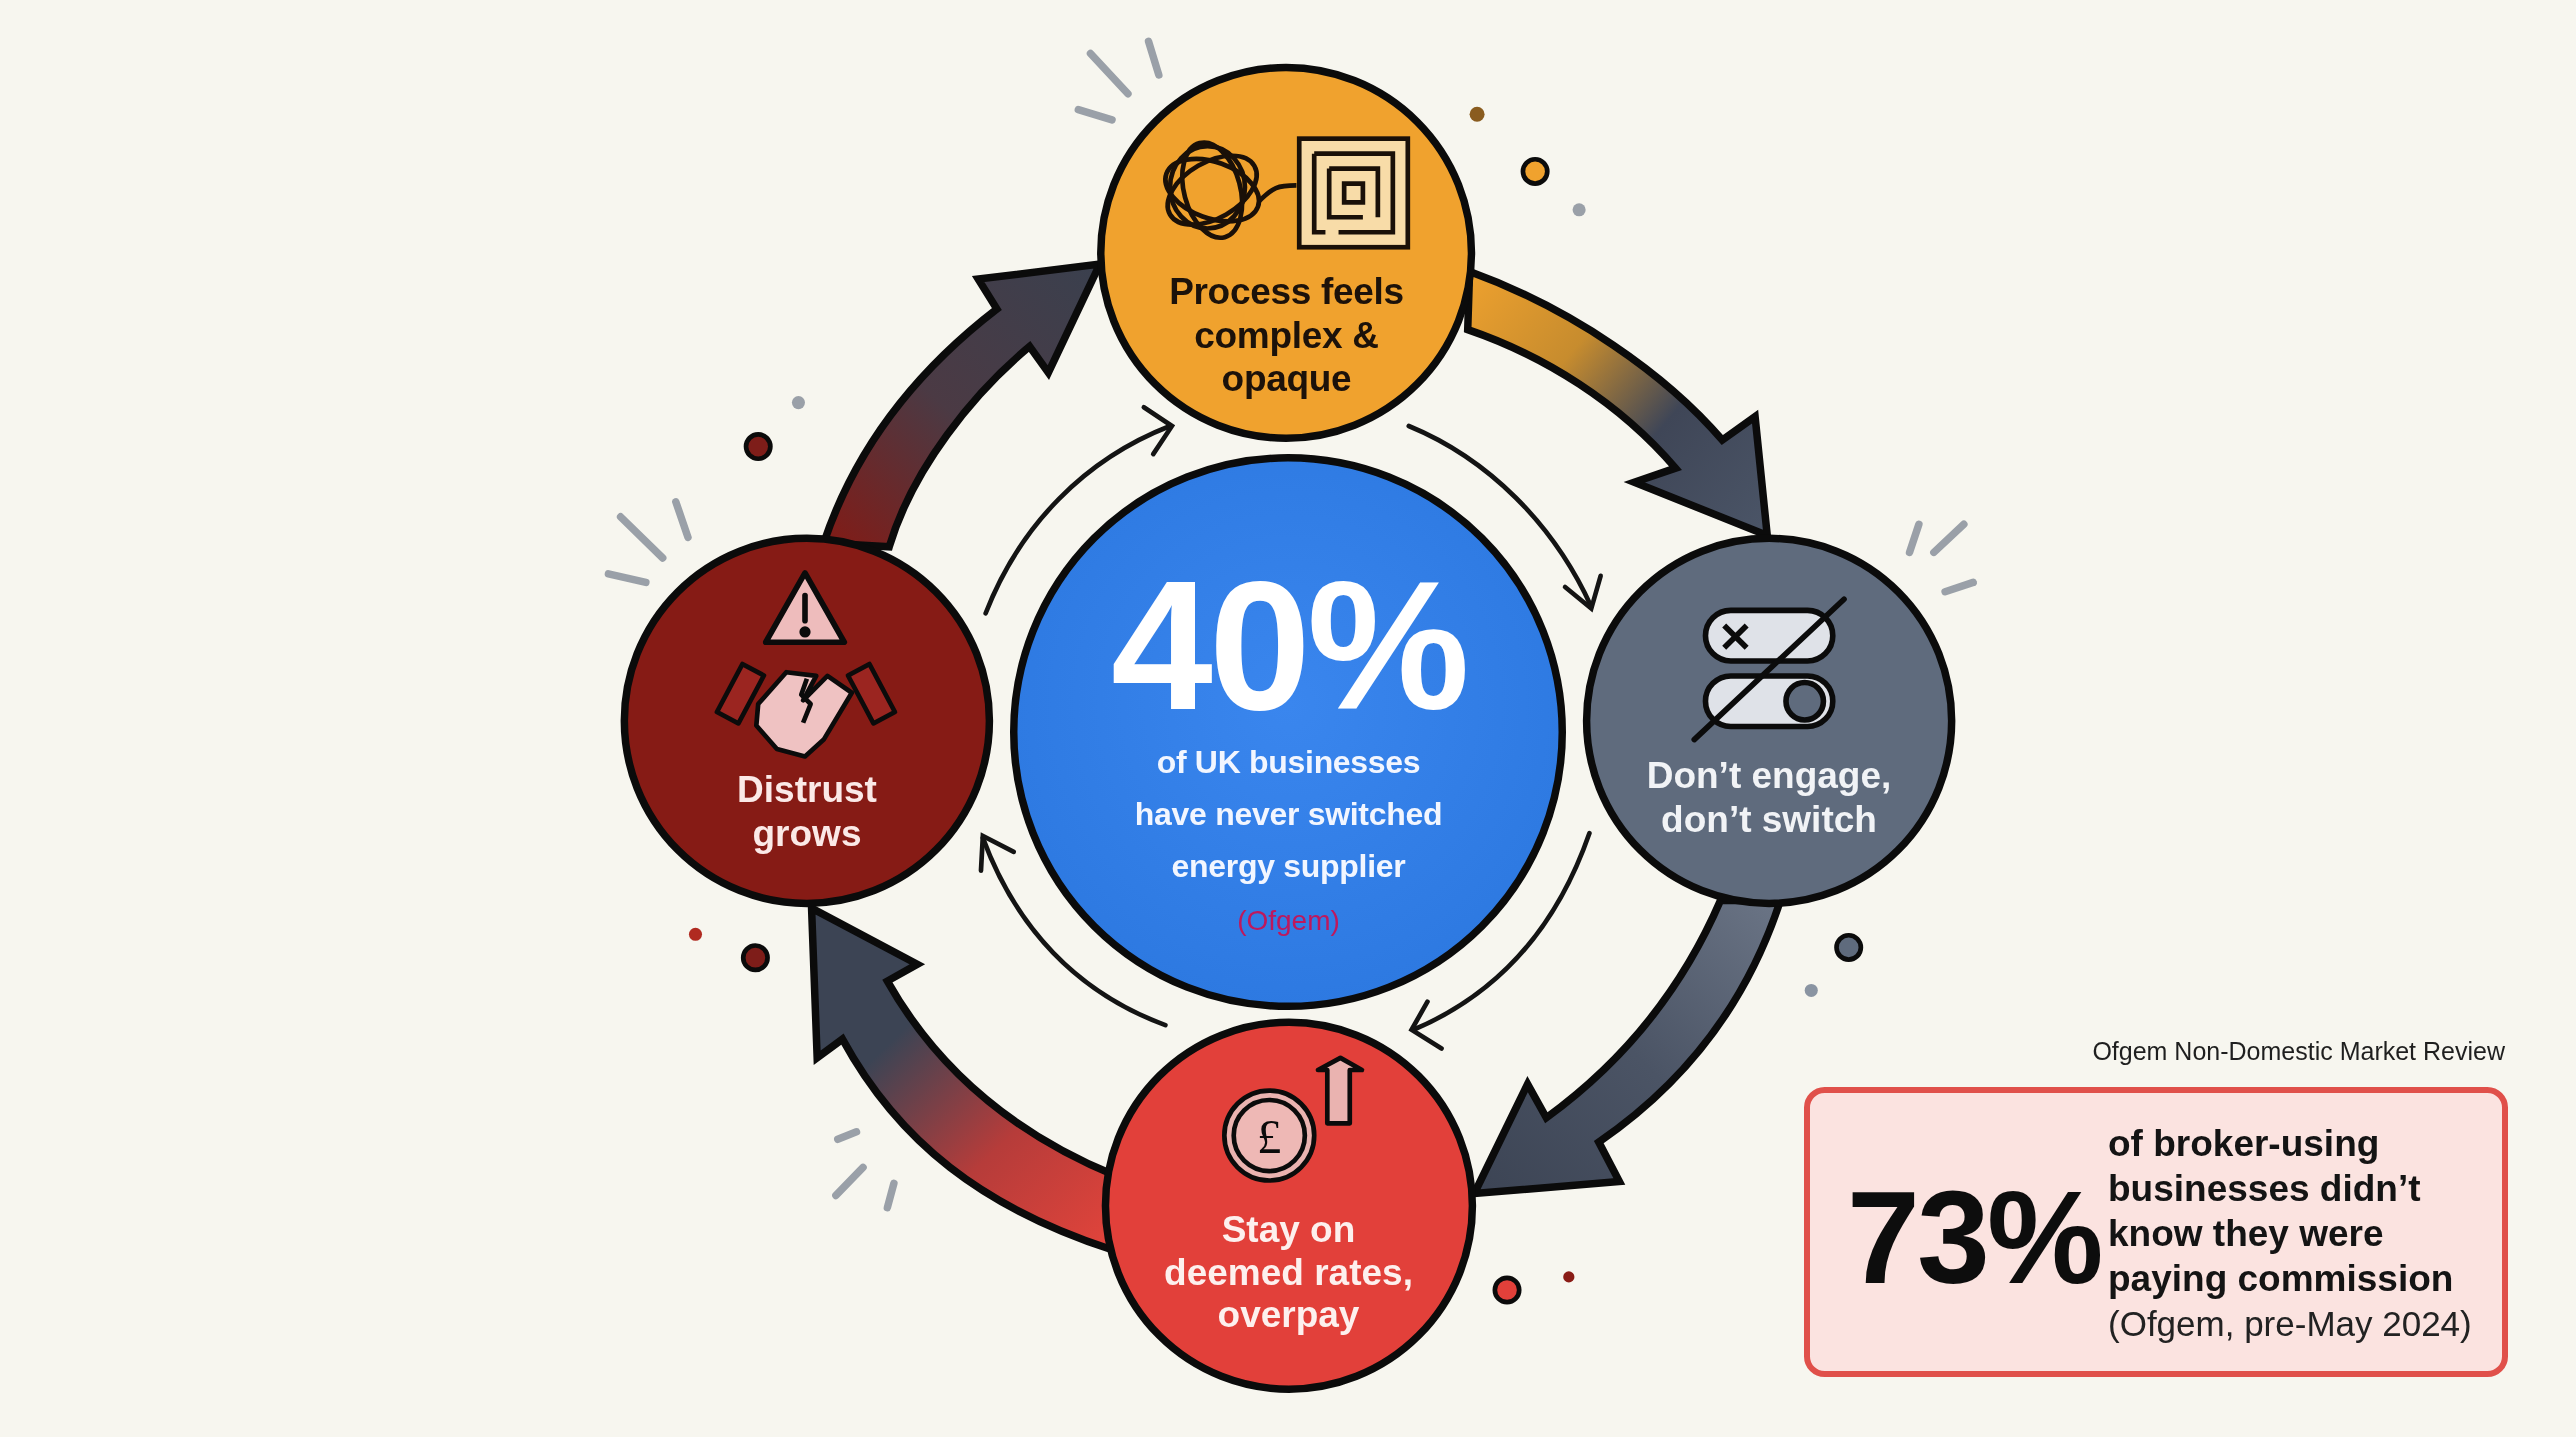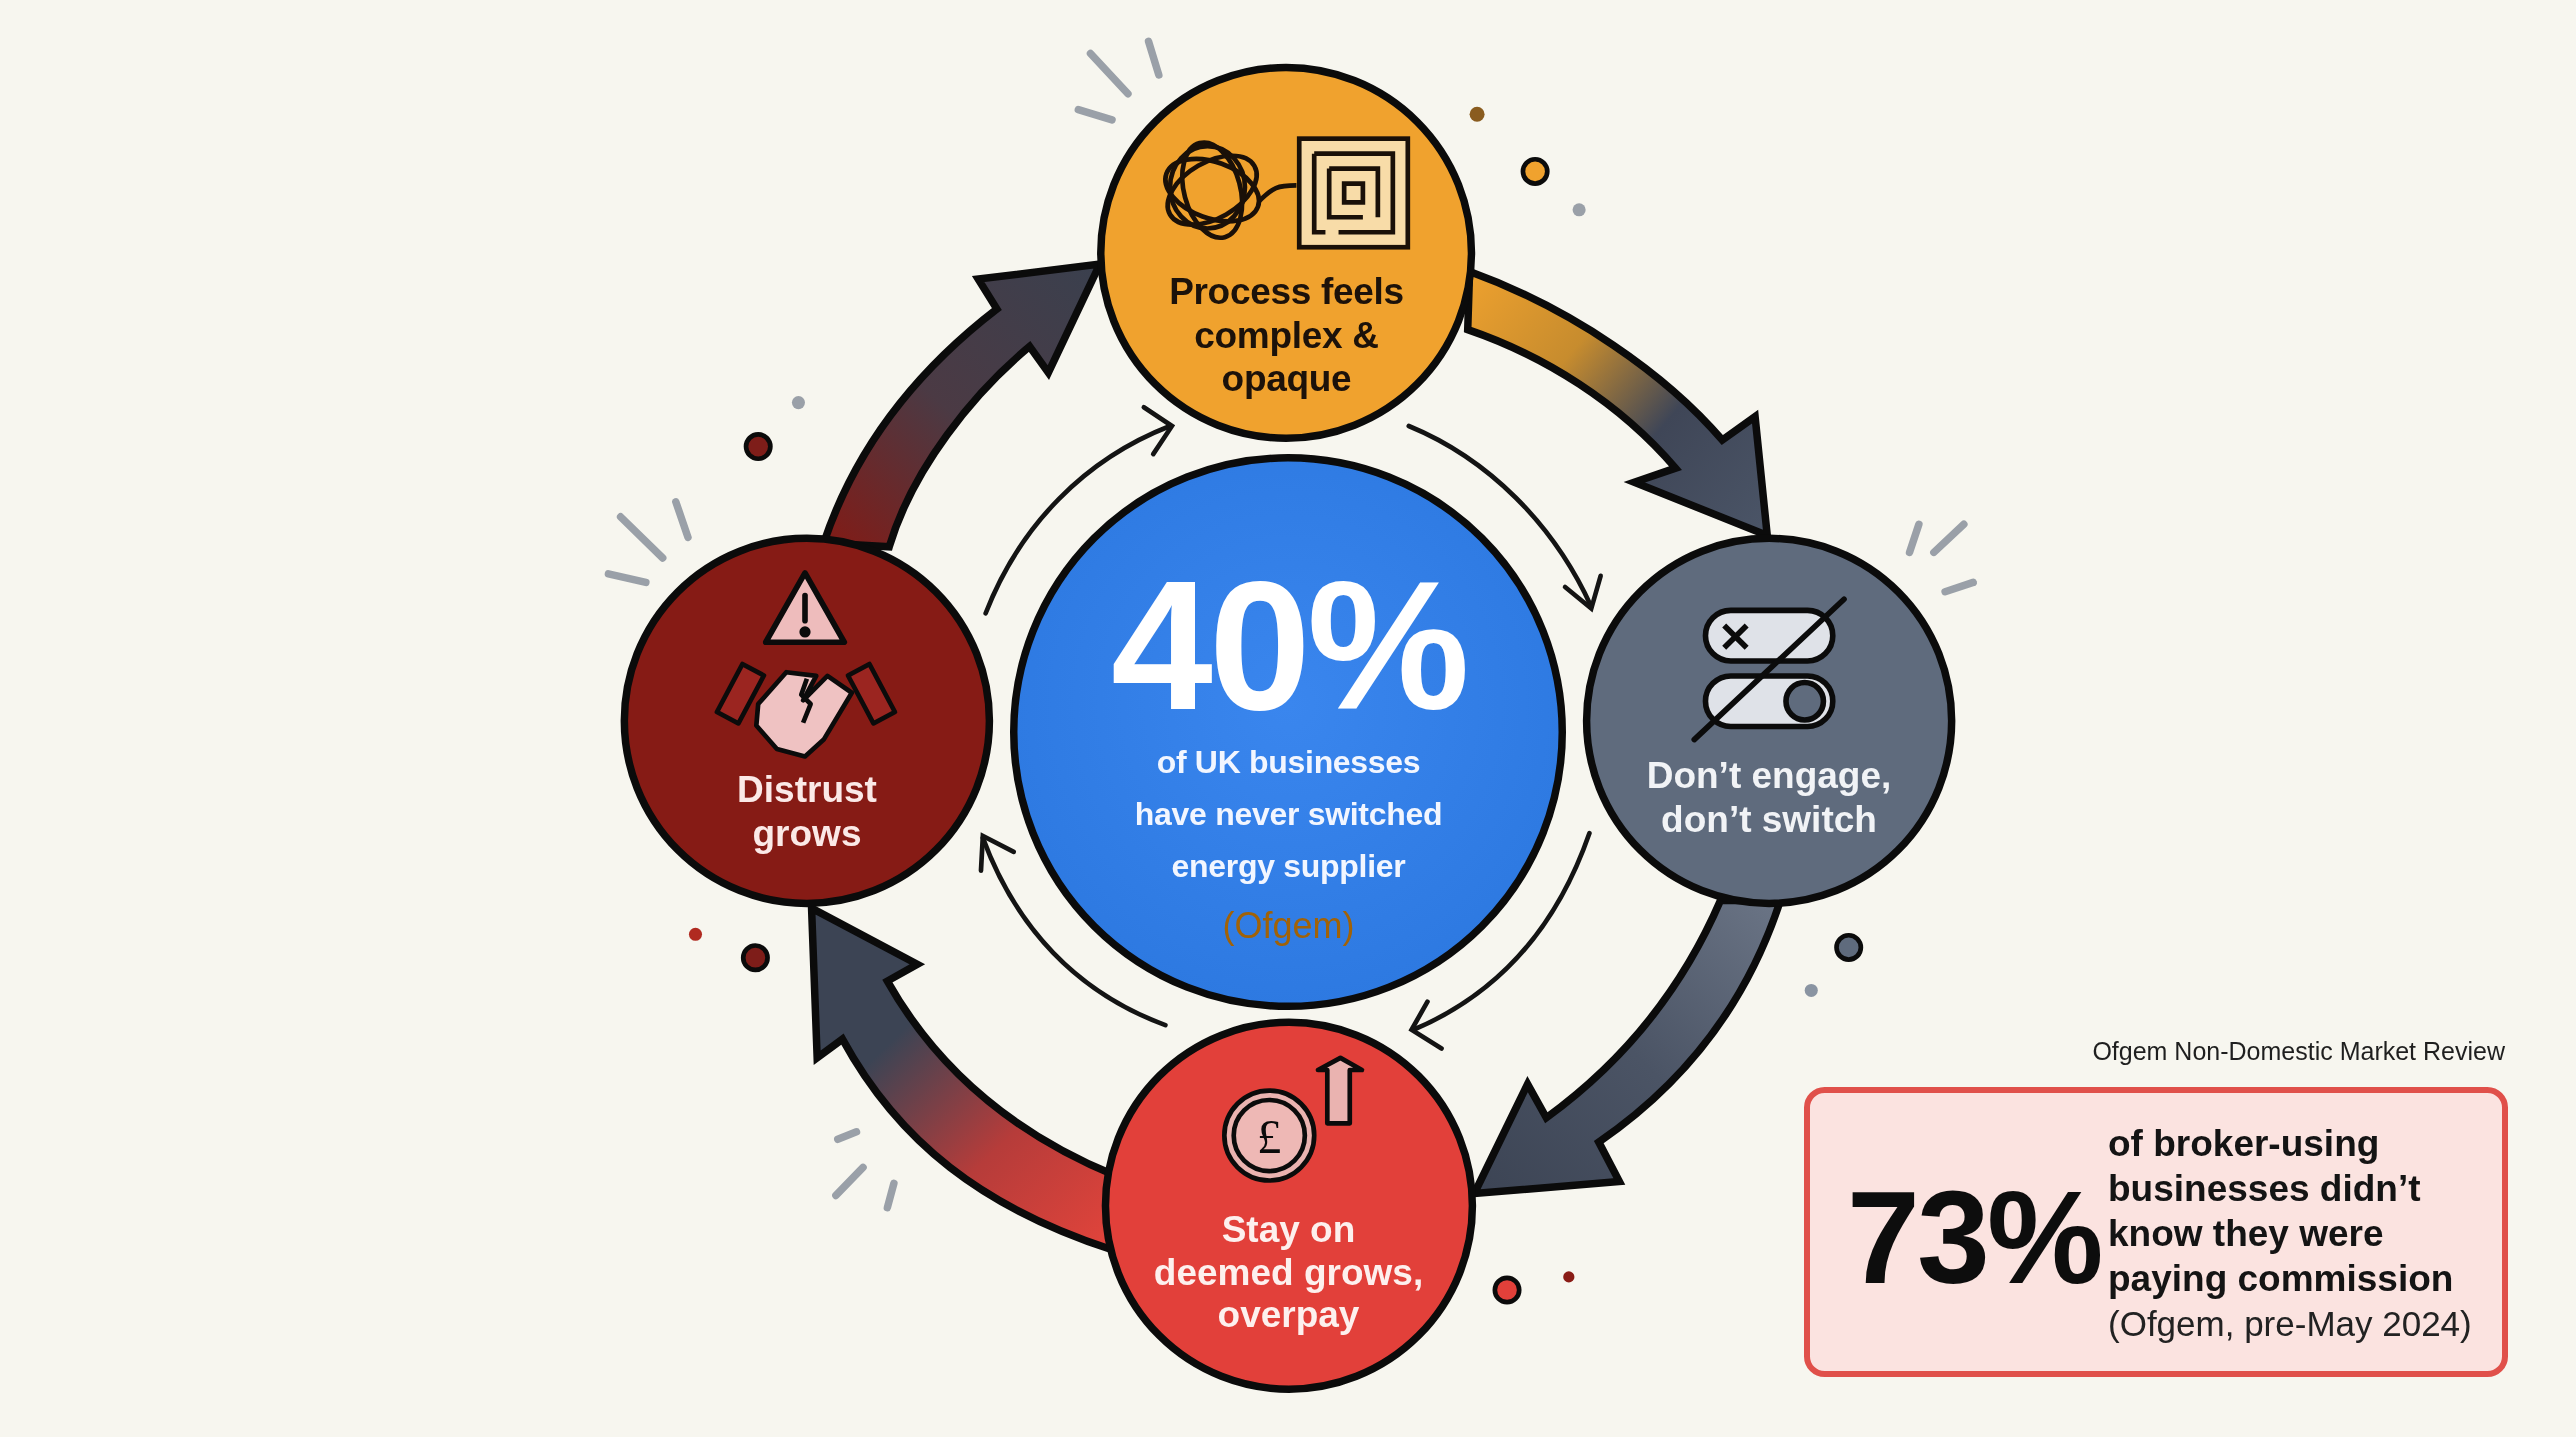--- a/index.html
+++ b/index.html
@@ -17,8 +17,8 @@
   .center-sub { position:absolute; left:1030px; width:517px; top:736px; text-align:center; color:#f2f6ff;
                 font-weight:700; font-size:32px; line-height:52px; letter-spacing:-0.3px; }
   .center-sub span { display:block; }
-  .center-src { position:absolute; left:1030px; width:517px; top:905px; text-align:center; color:#a16207;
-                font-weight:400; font-size:36px; }
+  .center-src { position:absolute; left:1030px; width:517px; top:905px; text-align:center; color:#be185d;
+                font-weight:400; font-size:28px; }
   .stat-label { position:absolute; right:71px; top:1037px; font-size:25px; color:#1f1f1f; font-weight:400; }
   .stat-box { position:absolute; left:1804px; top:1087px; width:704px; height:290px; box-sizing:border-box;
               border:6.6px solid #e0504a; border-radius:20.6px; background:#fbe3e0; }

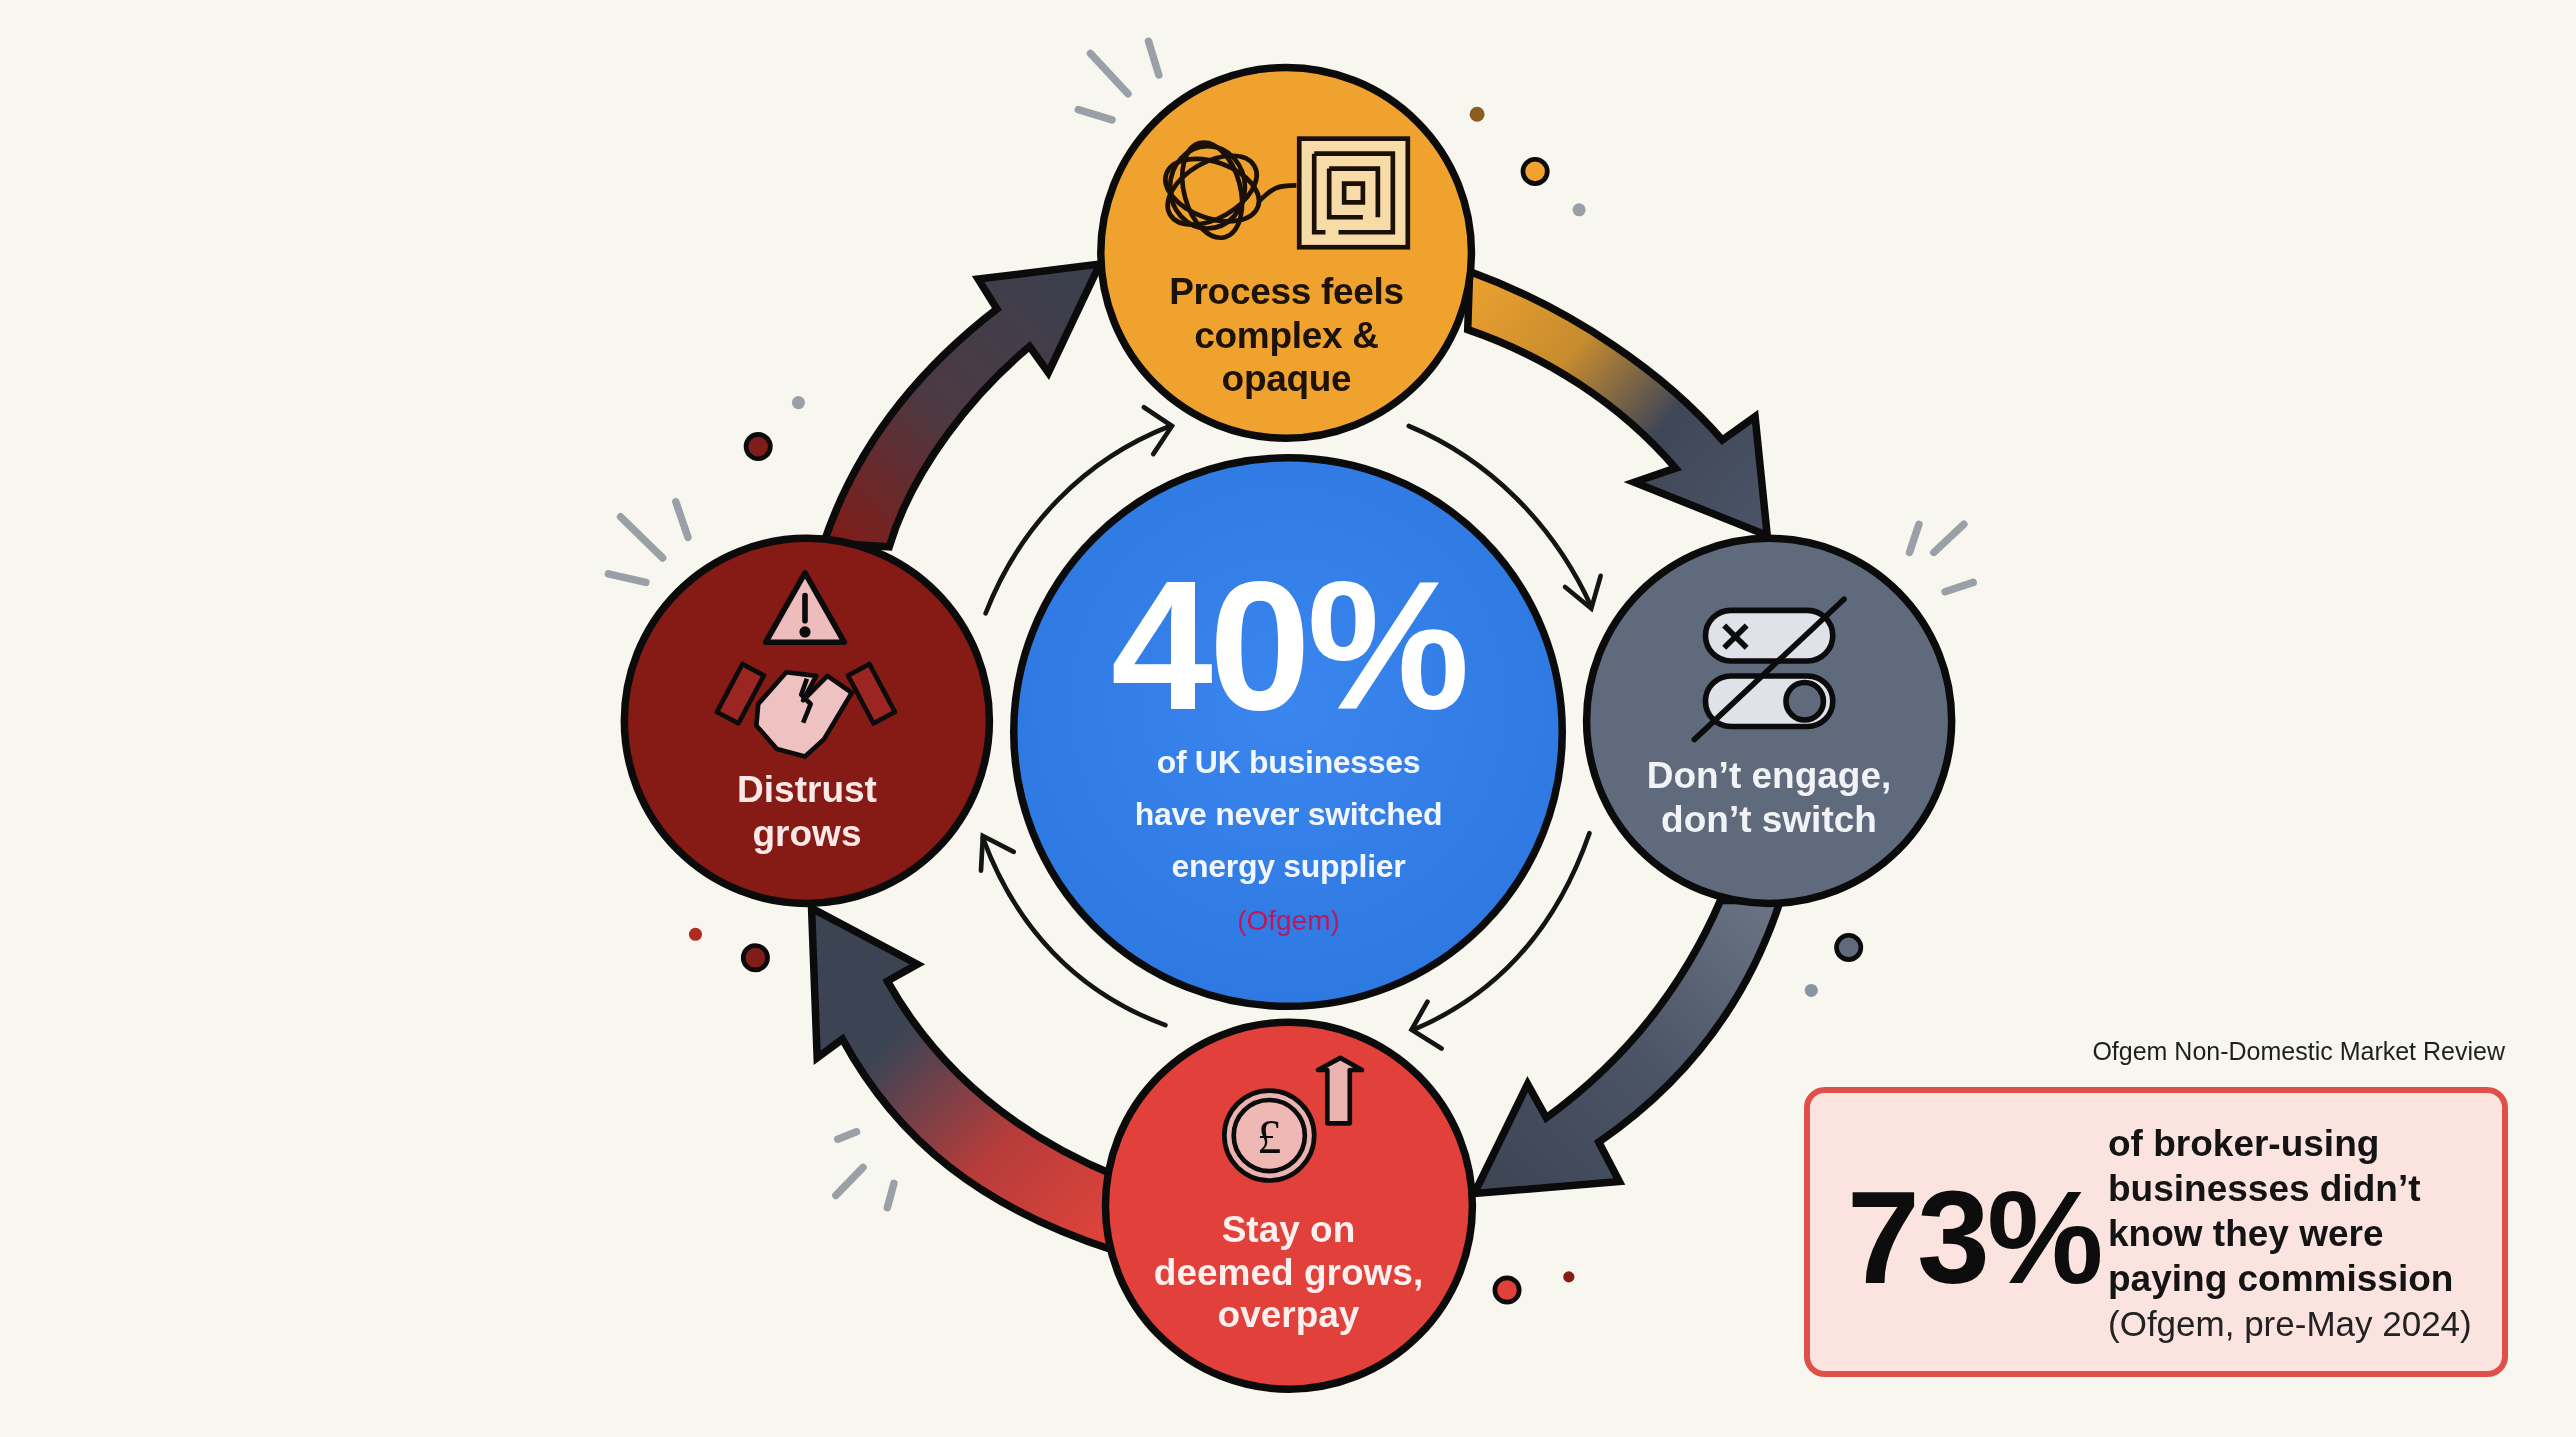--- a/index.html
+++ b/index.html
@@ -168,7 +168,7 @@
 </div>
 <div class="node-text bottom-text">
   <span>Stay on</span>
-  <span>deemed grows,</span>
+  <span>deemed rates,</span>
   <span>overpay</span>
 </div>
 <div class="node-text left-text">

